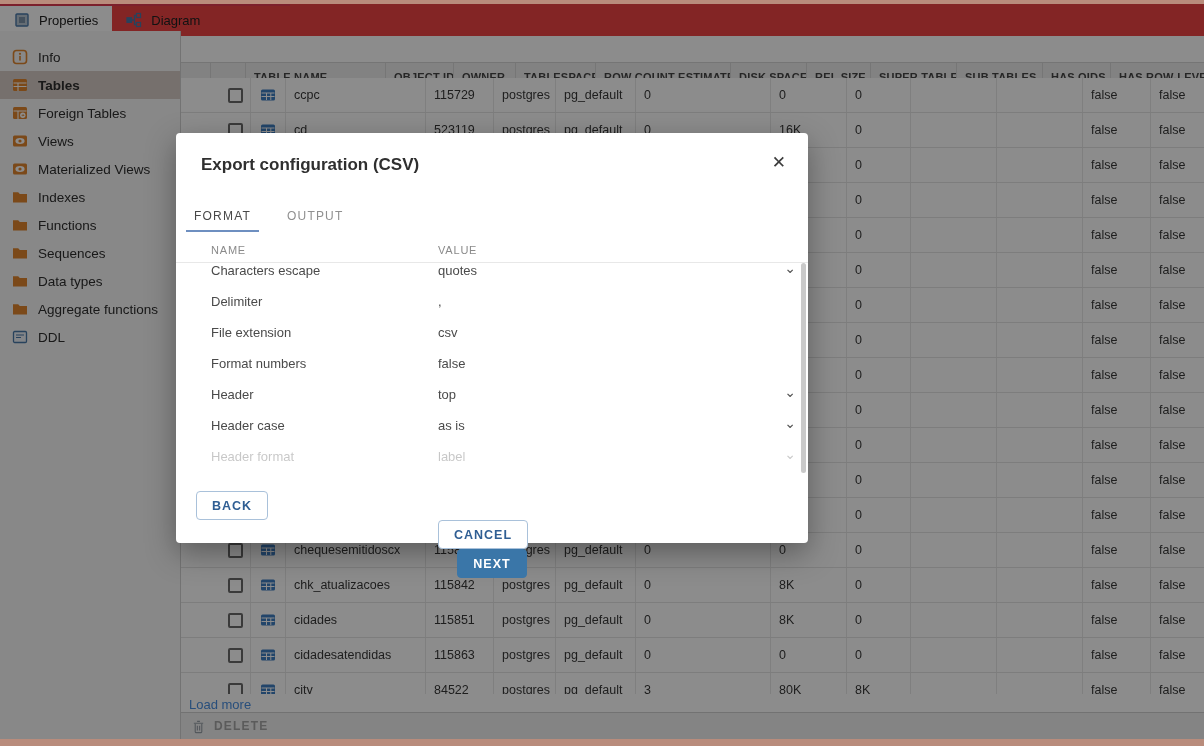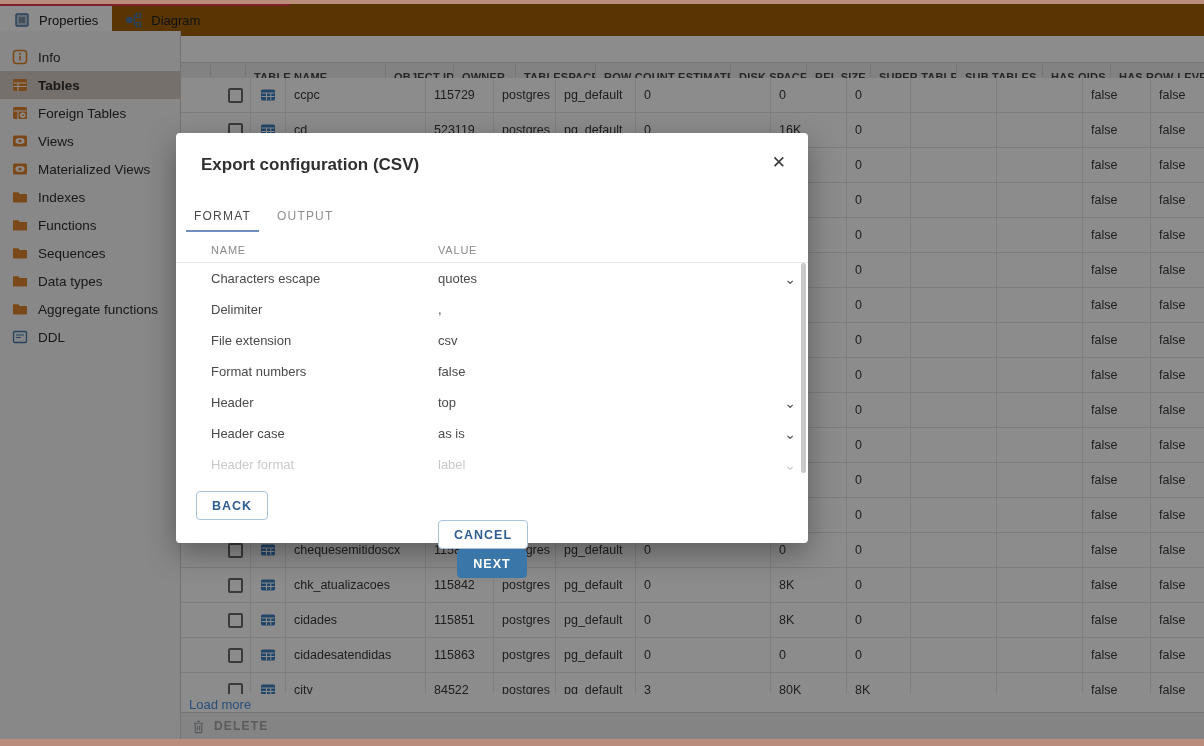--- a/index.html
+++ b/index.html
@@ -9,7 +9,7 @@
   
   .app { position:absolute; inset:0; background:#fff; }
 
-  .tabbar { position:absolute; top:4px; left:0; right:0; height:32px; background:#a16207; display:flex; }
+  .tabbar { position:absolute; top:4px; left:0; right:0; height:32px; background:#ef4444; display:flex; }
   .wtab { height:32px; display:flex; align-items:center; gap:9px; padding:0 14px; font-size:13px; color:#222; }
   .wtab.active { background:#fff; }
   .wtab .ticon { width:16px; height:16px; display:inline-block; }

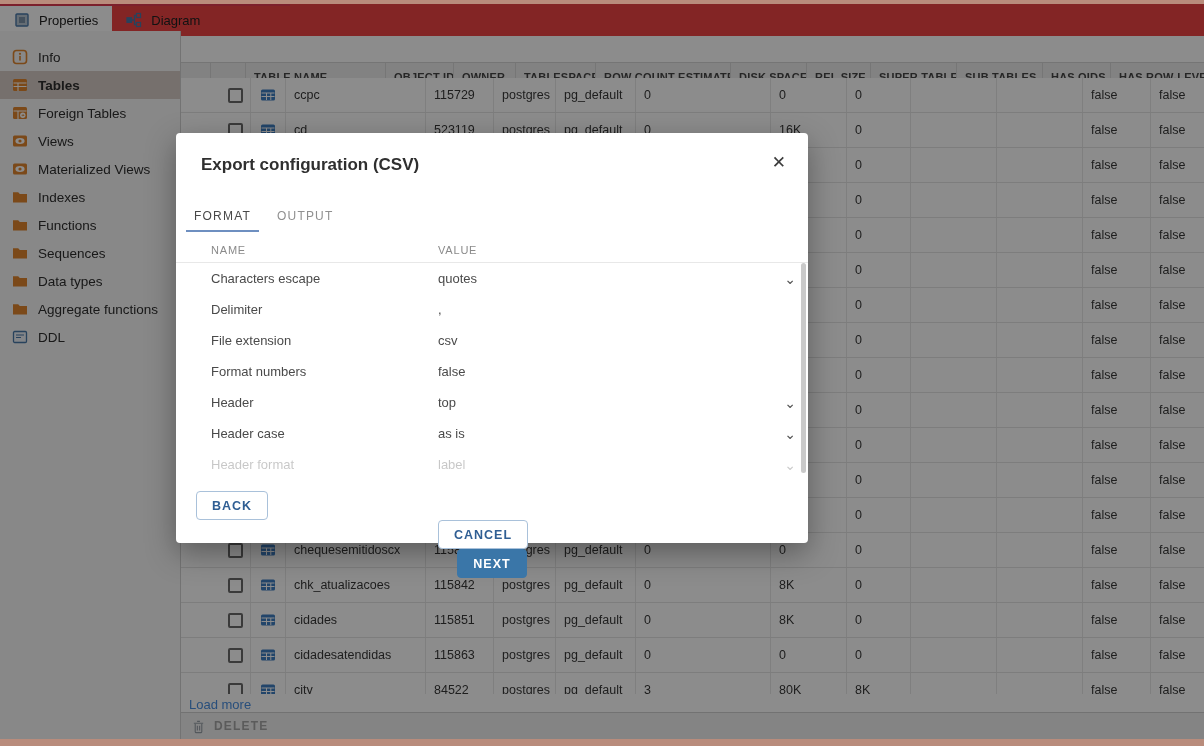--- a/index.html
+++ b/index.html
@@ -50,7 +50,7 @@
   .dialog { position:absolute; left:176px; top:133px; width:632px; height:410px; background:#fff; border-radius:4px; box-shadow:0 10px 30px rgba(0,0,0,.35); z-index:60; }
   .dtitle { position:absolute; top:22px; left:25px; font-size:17px; font-weight:700; color:#2f2f2f; }
   .dclose { position:absolute; top:20px; right:22px; font-size:17px; color:#3c3c3c; cursor:pointer; line-height:20px; }
-  .dtabs { position:absolute; top:70px; left:10px; display:flex; gap:10px;text-align:right; }
+  .dtabs { position:absolute; top:70px; left:10px; display:flex; gap:20px;text-align:right; }
   .dtab { padding:6px 8px 7px; font-size:12px; letter-spacing:1.2px; color:#8f8f8f; border-bottom:2px solid transparent; cursor:pointer; }
   .dtab.active { color:#484848; border-bottom-color:#6e8fc0; }
   .dhead { position:absolute; top:104px; left:0; right:0; height:26px; display:flex; align-items:center; border-bottom:1px solid #e8e8e8; }

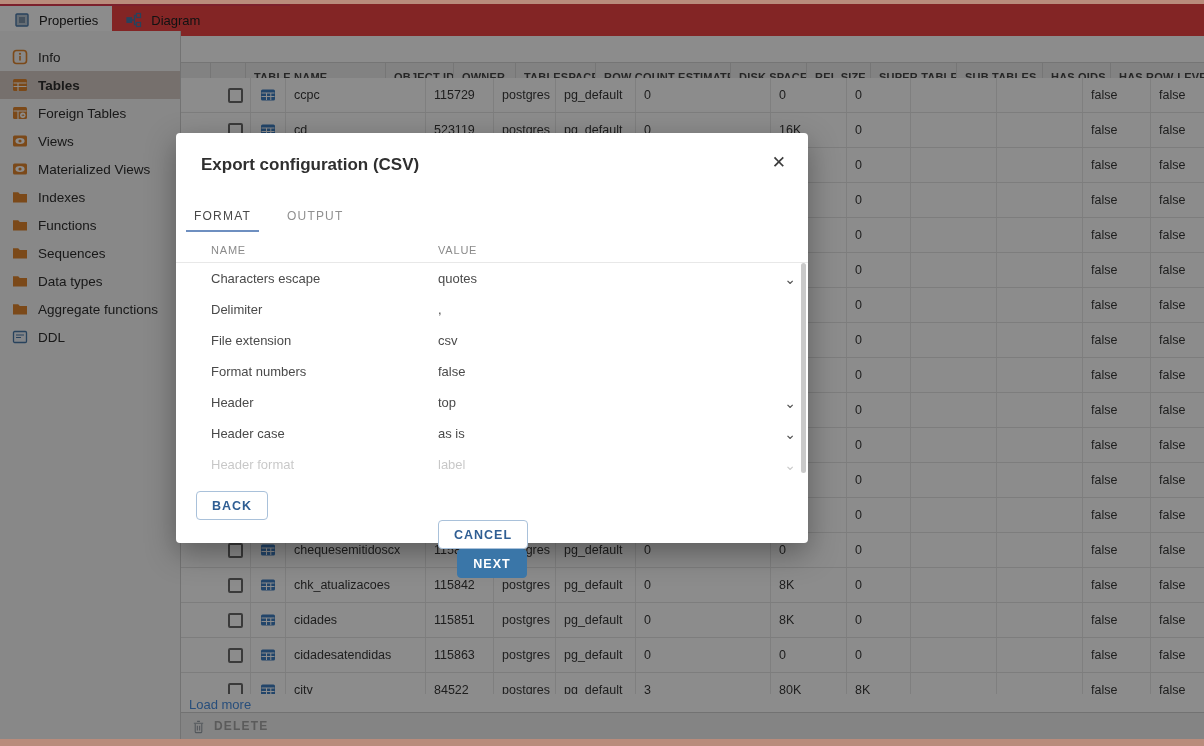--- a/index.html
+++ b/index.html
@@ -57,7 +57,7 @@
   .dhn { flex:0 0 262px; padding-left:35px; font-size:11px; letter-spacing:.8px; color:#8a8a8a; }
   .dhv { flex:1; font-size:11px; letter-spacing:.8px; color:#8a8a8a; }
   .dform { position:absolute; top:130px; left:0; right:0; height:207px; overflow:hidden; }
-  .drow { display:flex; align-items:center; height:31px; }
+  .drow { display:flex; align-items:flex-start; height:31px; }
   .drow.faded { opacity:.3; }
   .dname { flex:0 0 262px; padding-left:35px; font-size:13px; color:#4a4a4a; white-space:nowrap; }
   .dvalue { flex:1; font-size:13px; color:#4a4a4a; white-space:nowrap; }

